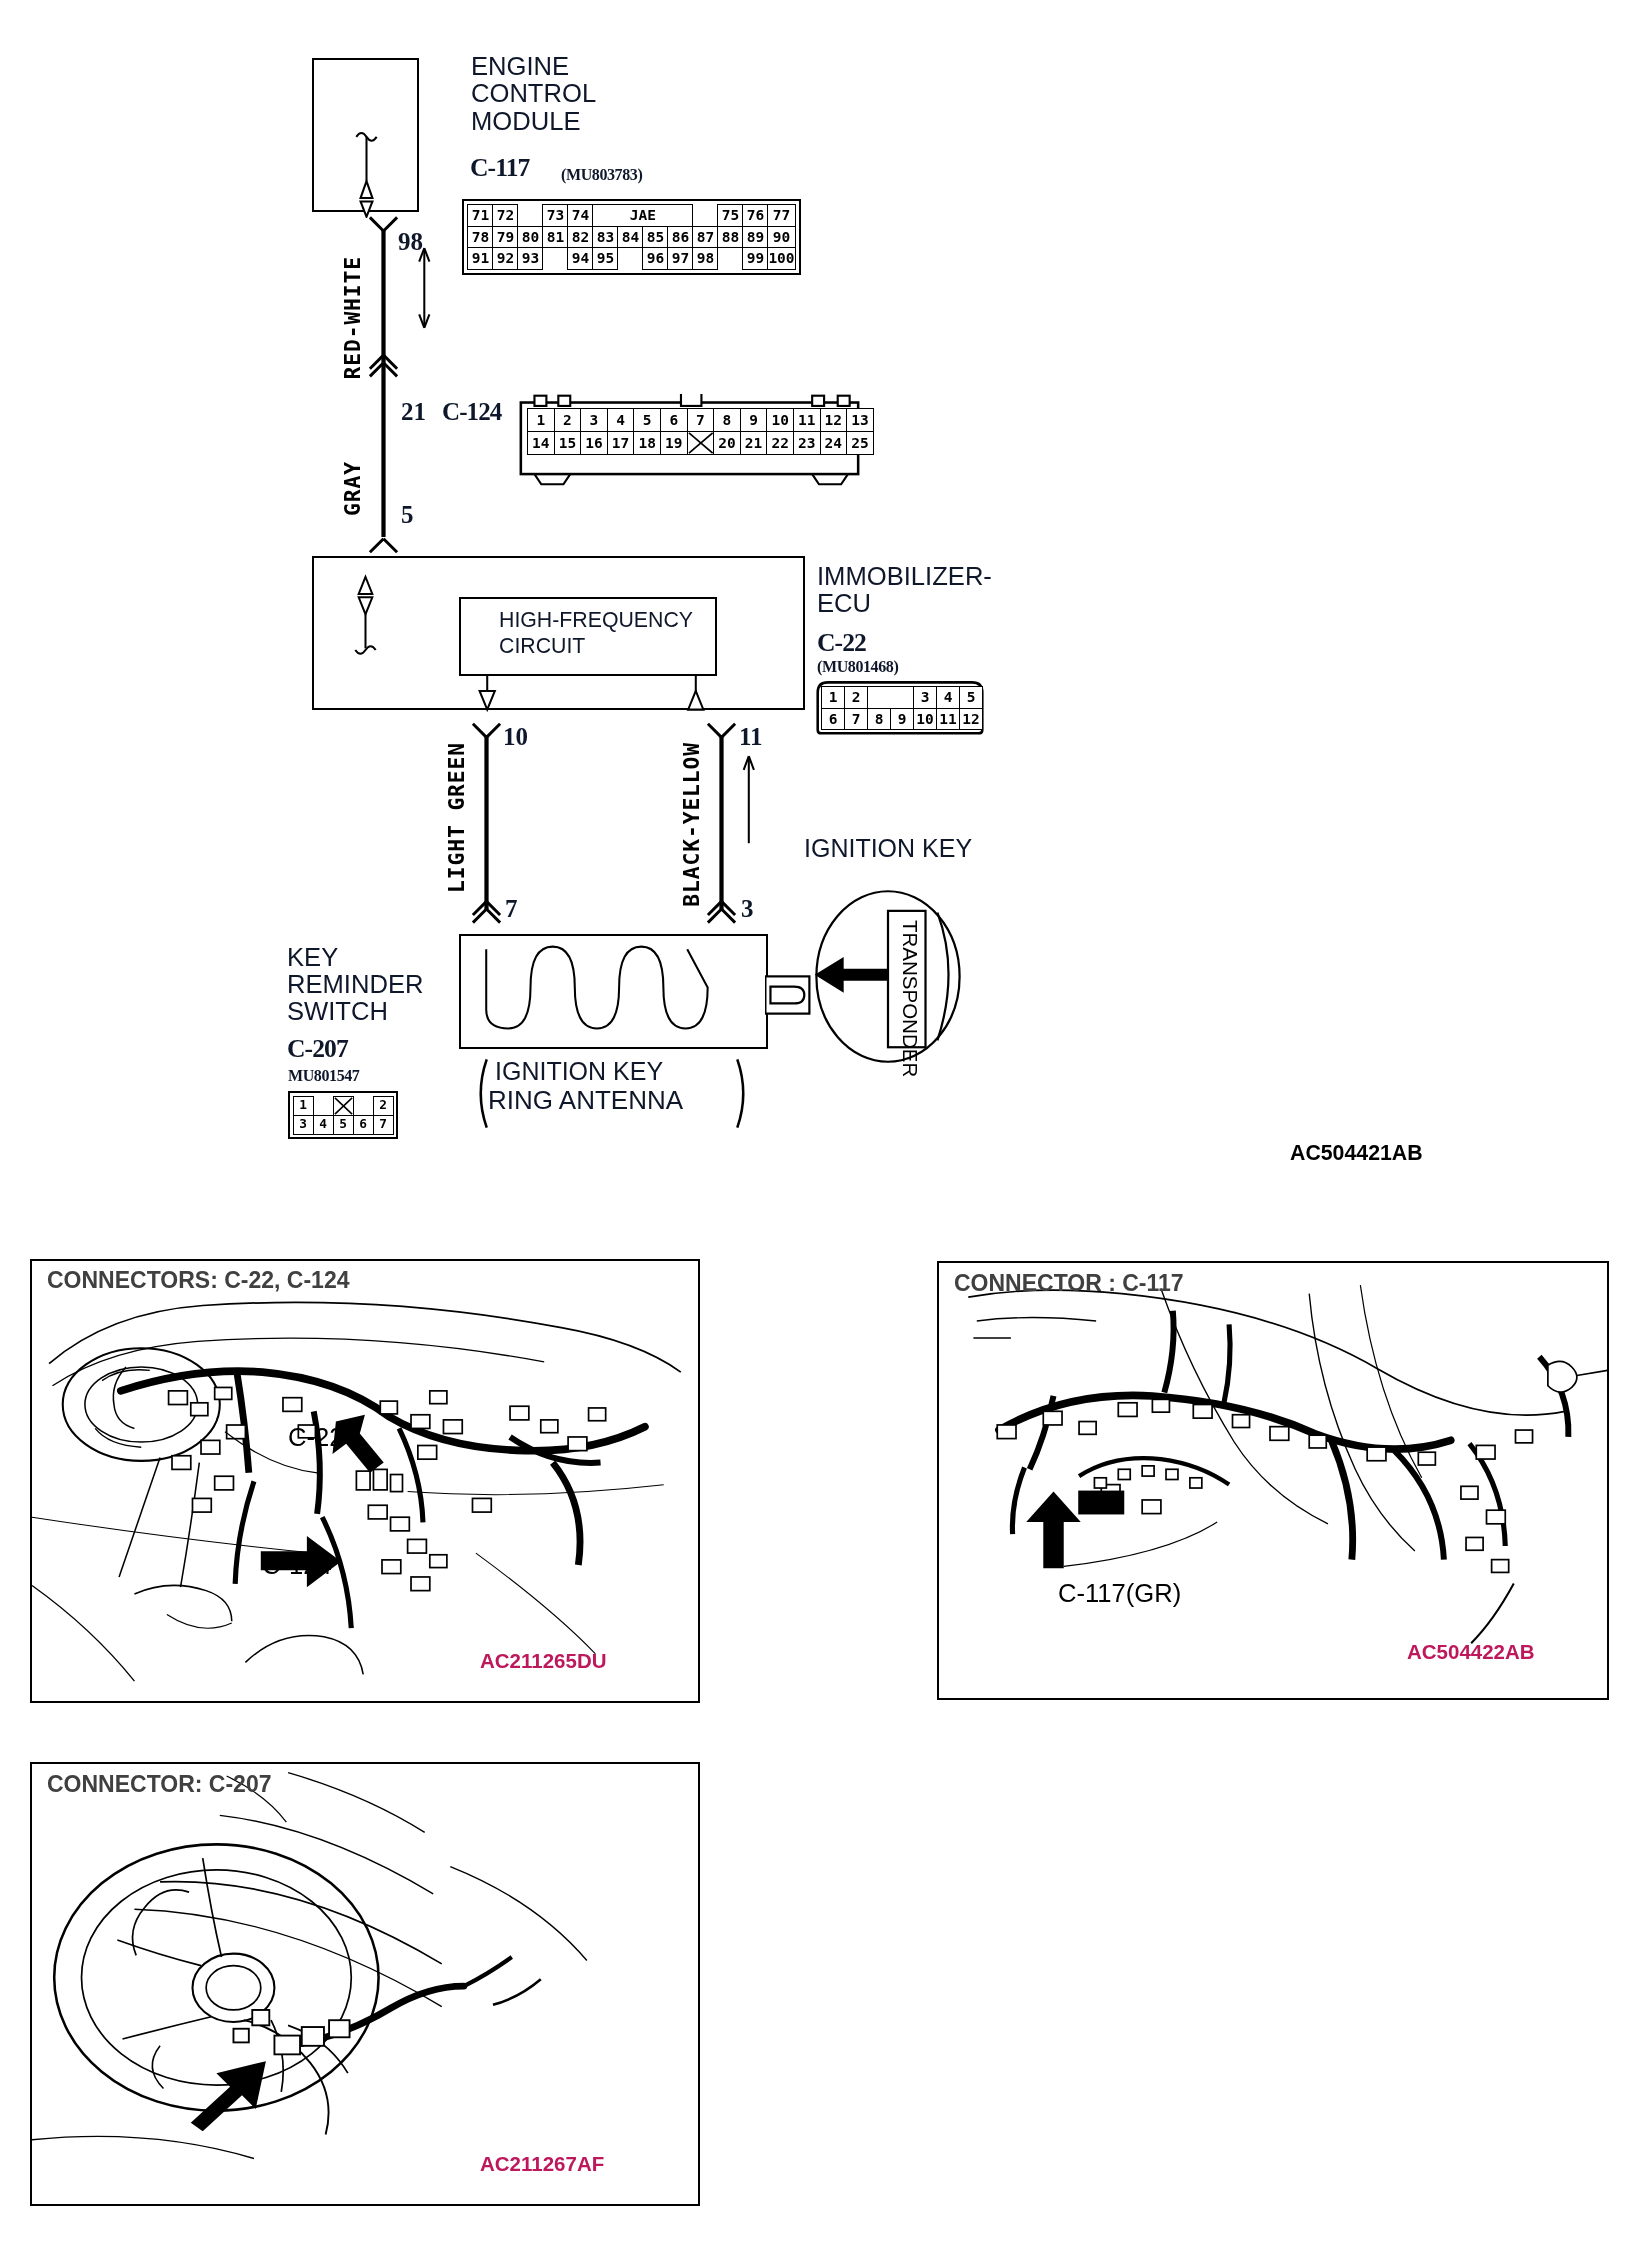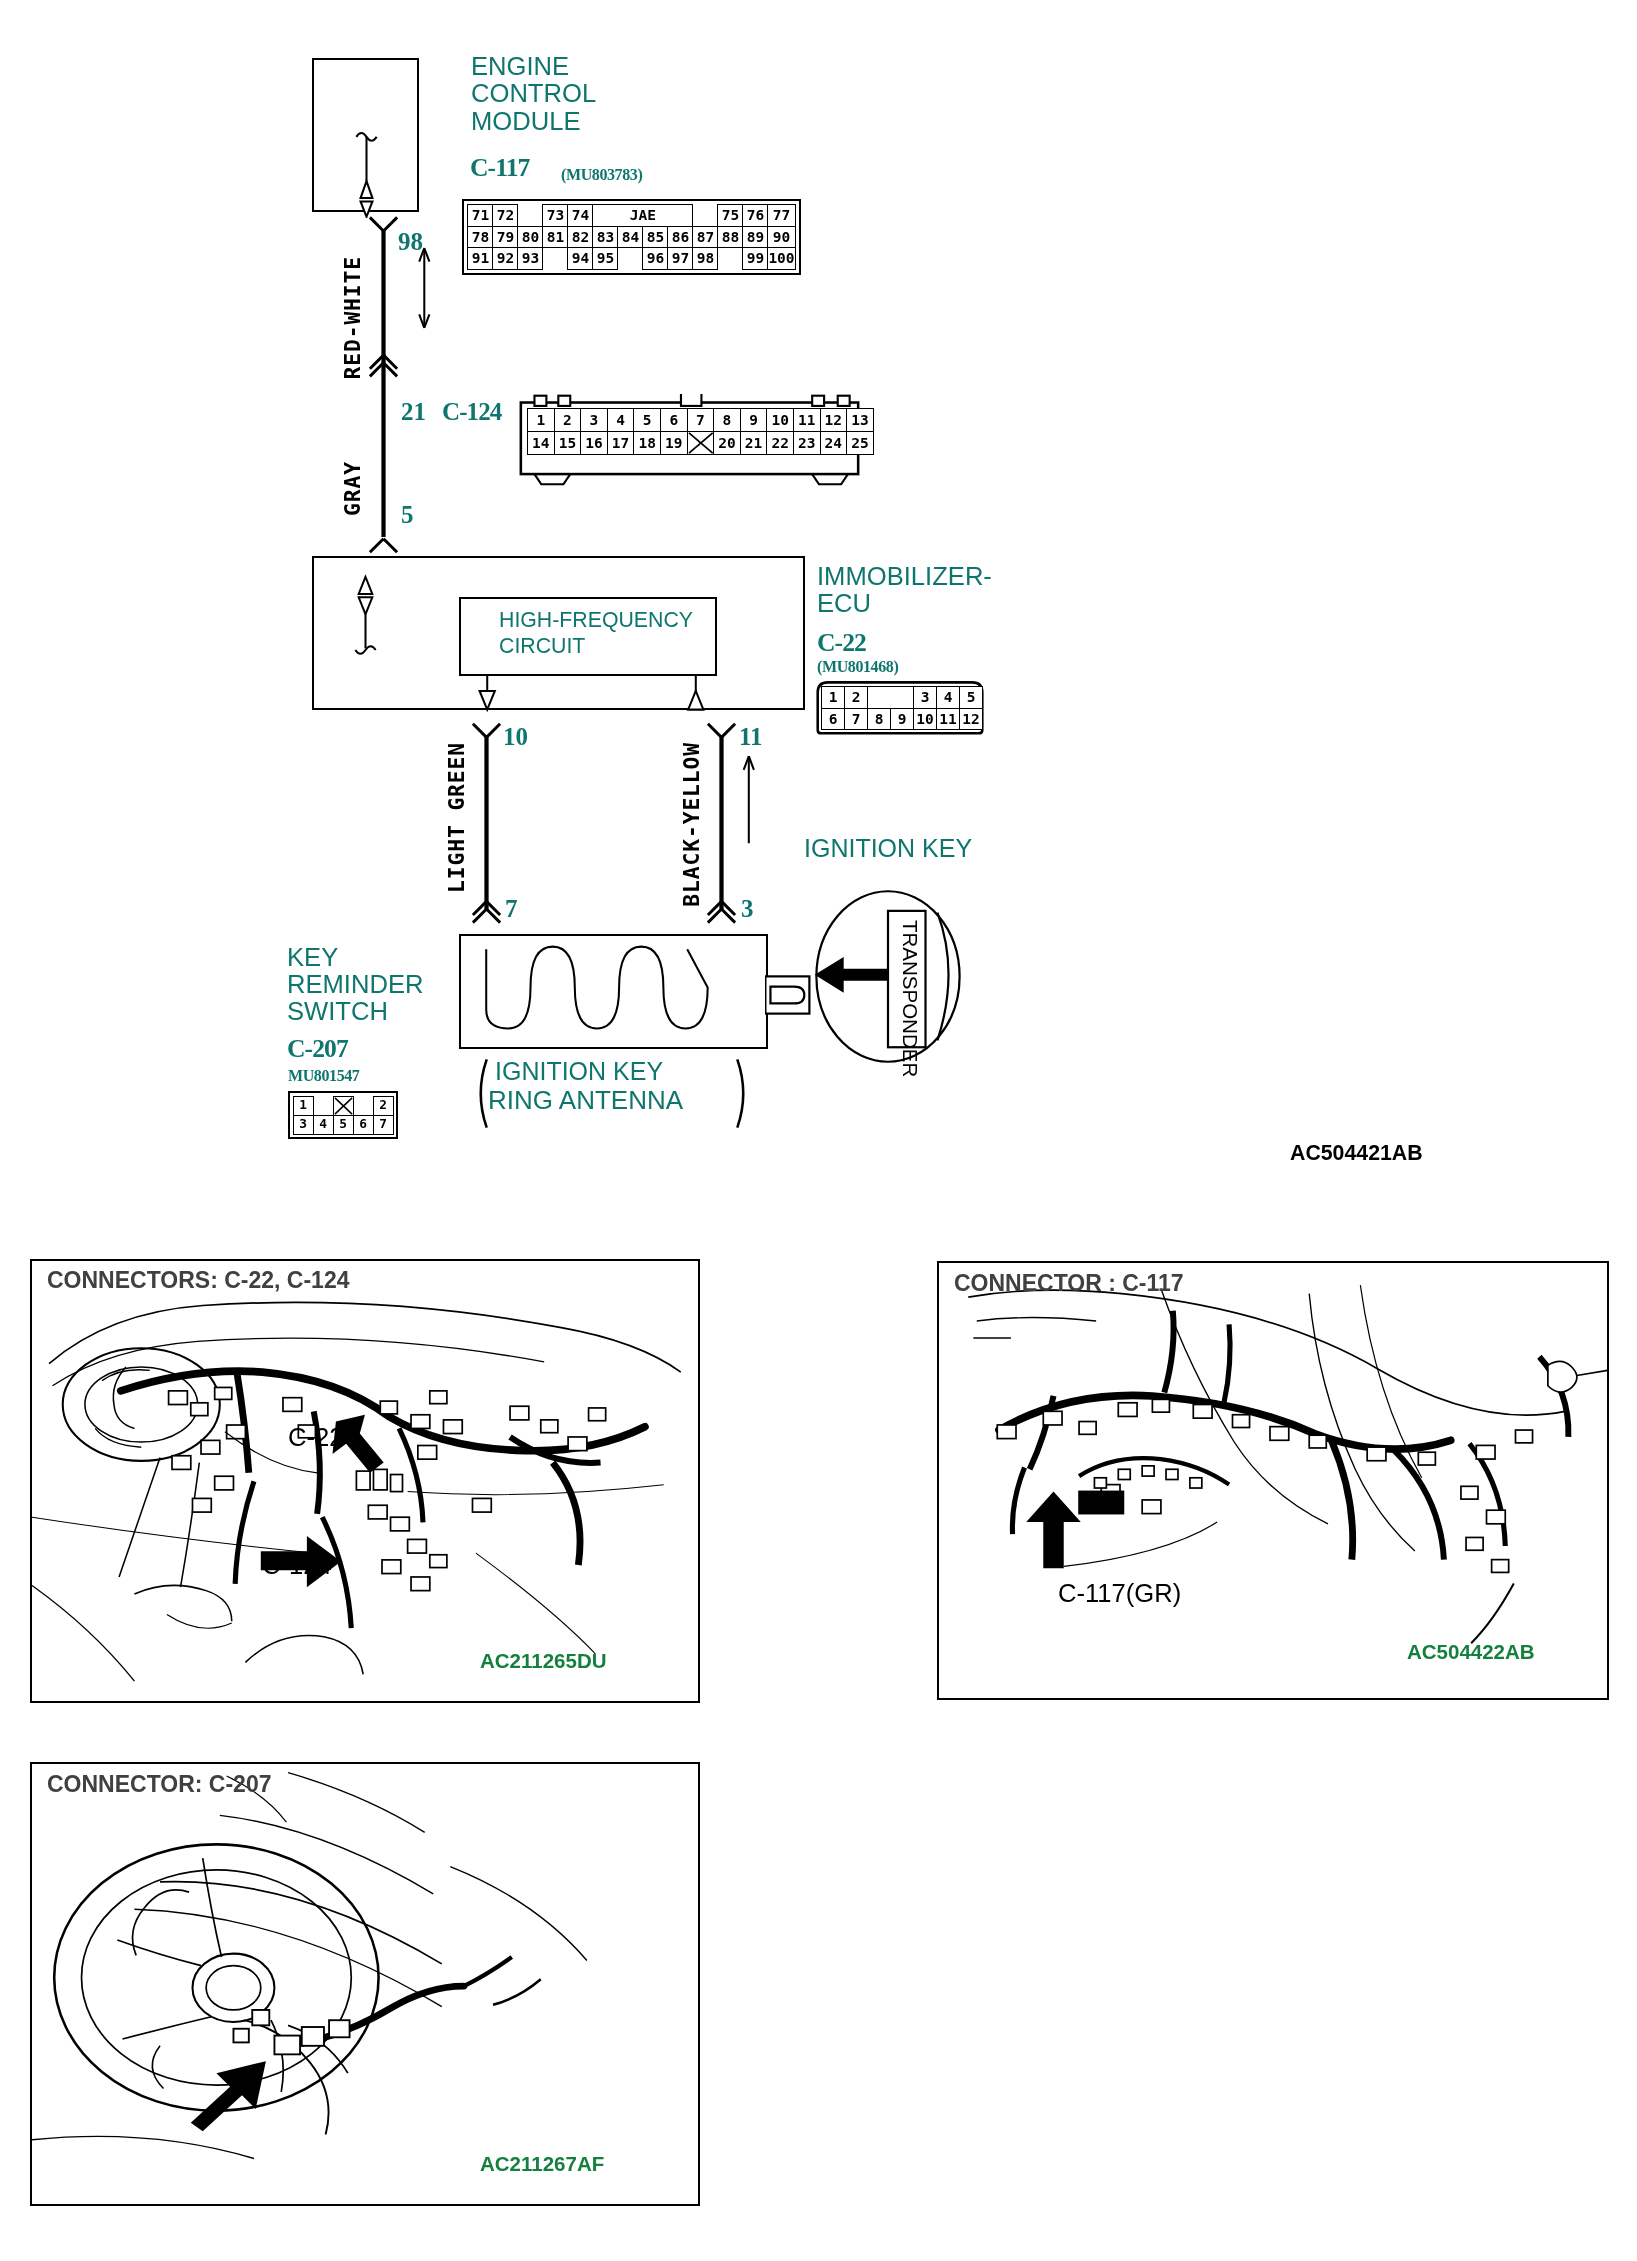--- a/index.html
+++ b/index.html
@@ -16,7 +16,7 @@
     overflow: hidden;
   }
   .abs { position: absolute; }
-  .txt { color:#0f766e; white-space: pre; line-height: 1.05; }
+  .txt { color:#0f172a; white-space: pre; line-height: 1.05; }
 
   
   #schematic { position:absolute; left:0; top:0; width:1637px; height:1195px; }

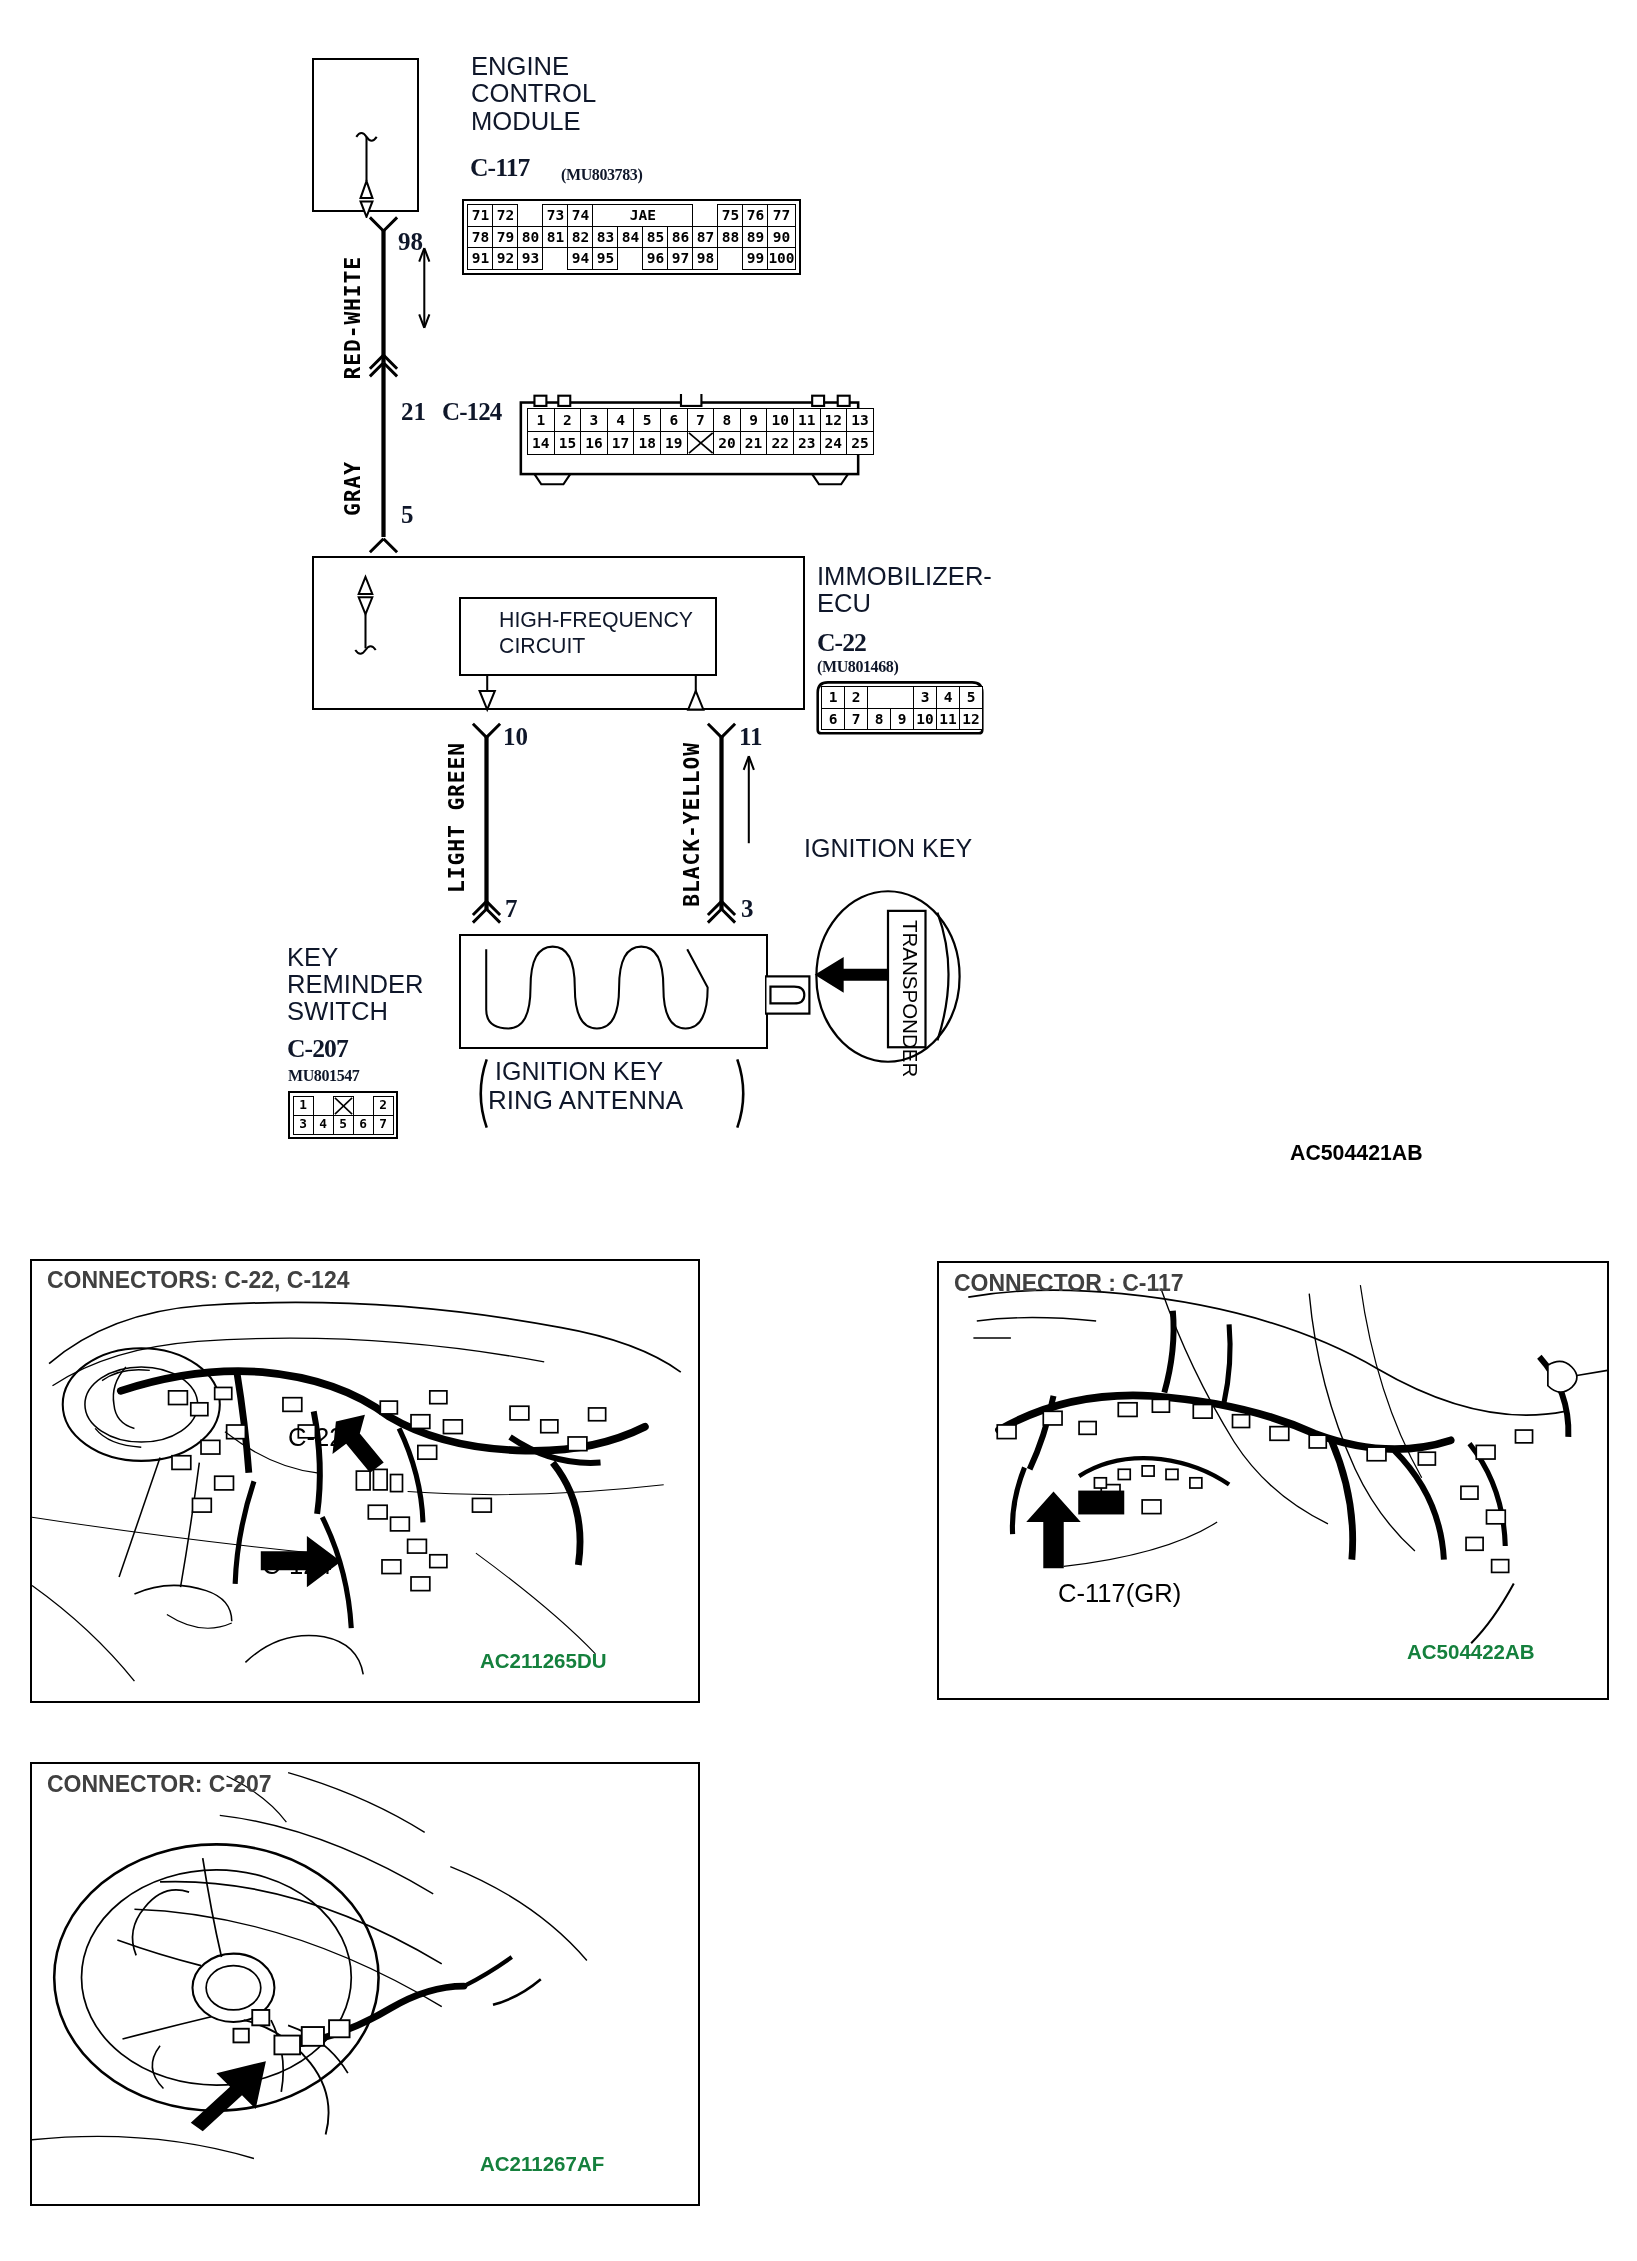--- a/index.html
+++ b/index.html
@@ -93,7 +93,7 @@
     font-family: "Liberation Sans", sans-serif;
     font-weight: bold;
     font-size: 20.5px;
-    color: #15803d;
+    color: #be185d;
   }
   .fig-code {
     position:absolute;

